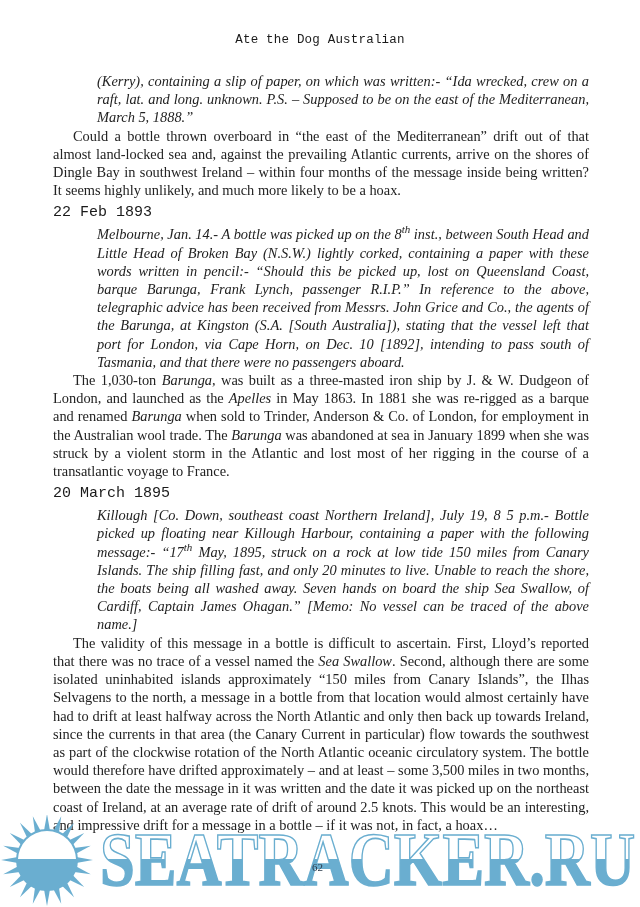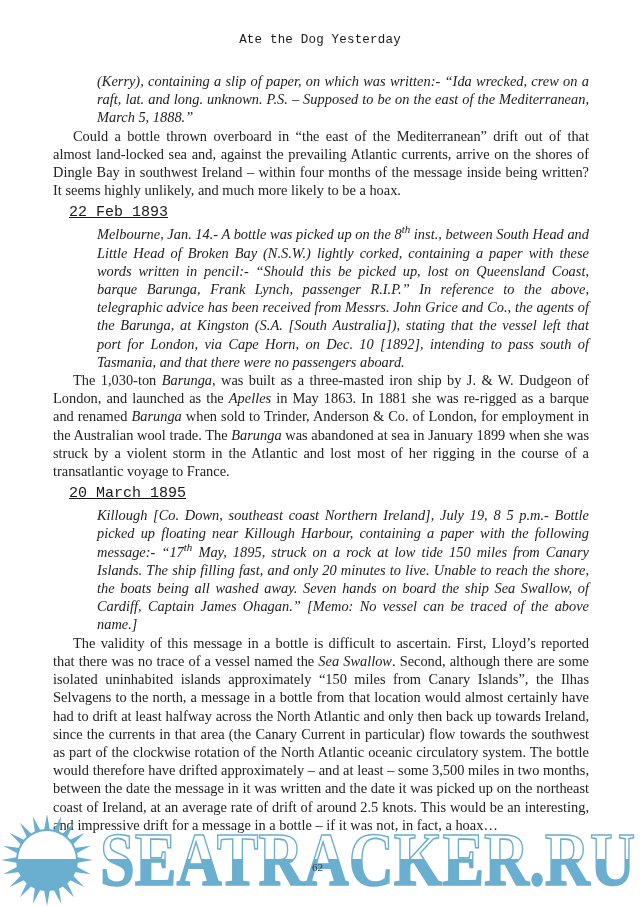--- a/index.html
+++ b/index.html
@@ -36,7 +36,7 @@
 
 <div class="page">
 
-  <div class="running-head">Ate the Dog Yesterday</div>
+  <div class="running-head">Ate the Dog Australian</div>
 
   <div class="body-text">
     <p class="quote">(Kerry), containing a slip of paper, on which was written:- “Ida wrecked, crew on a raft, lat. and long. unknown. P.S. – Supposed to be on the east of the Mediterranean, March 5, 1888.”</p>

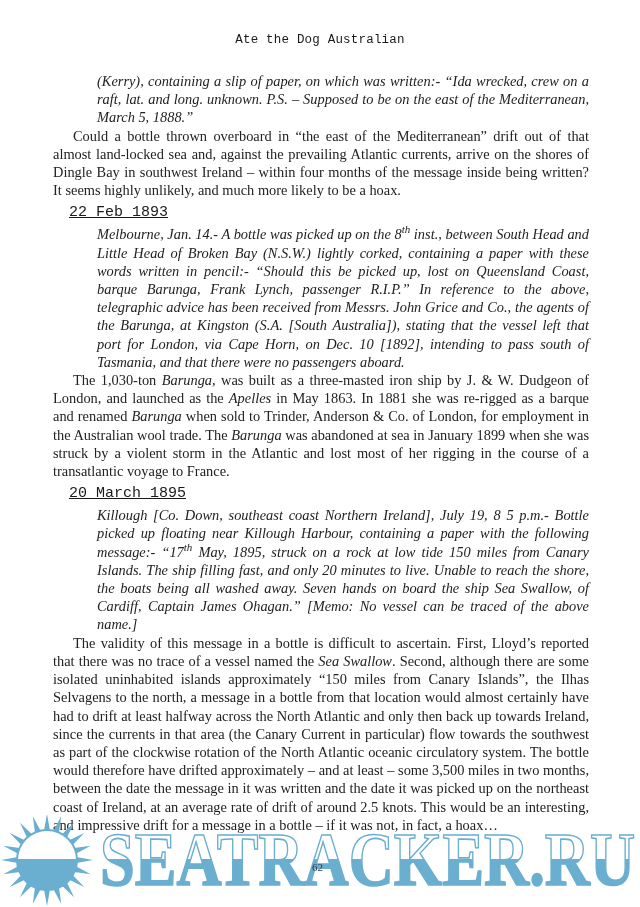--- a/index.html
+++ b/index.html
@@ -22,7 +22,7 @@
   .body-text sup { font-size: 11px; line-height: 0; vertical-align: 6px; }
   .date-head {
     font-family: "Liberation Mono", "DejaVu Sans Mono", monospace;
-    font-size: 15px; color: #1a1a1a; margin: 4px 0 2px 16px; line-height: 20px; text-decoration: underline;
+    font-size: 15px; color: #1a1a1a; margin: 4px 0 2px 0; line-height: 20px;
   }
   .page-number {
     position: absolute; left: 312px; top: 861px;

